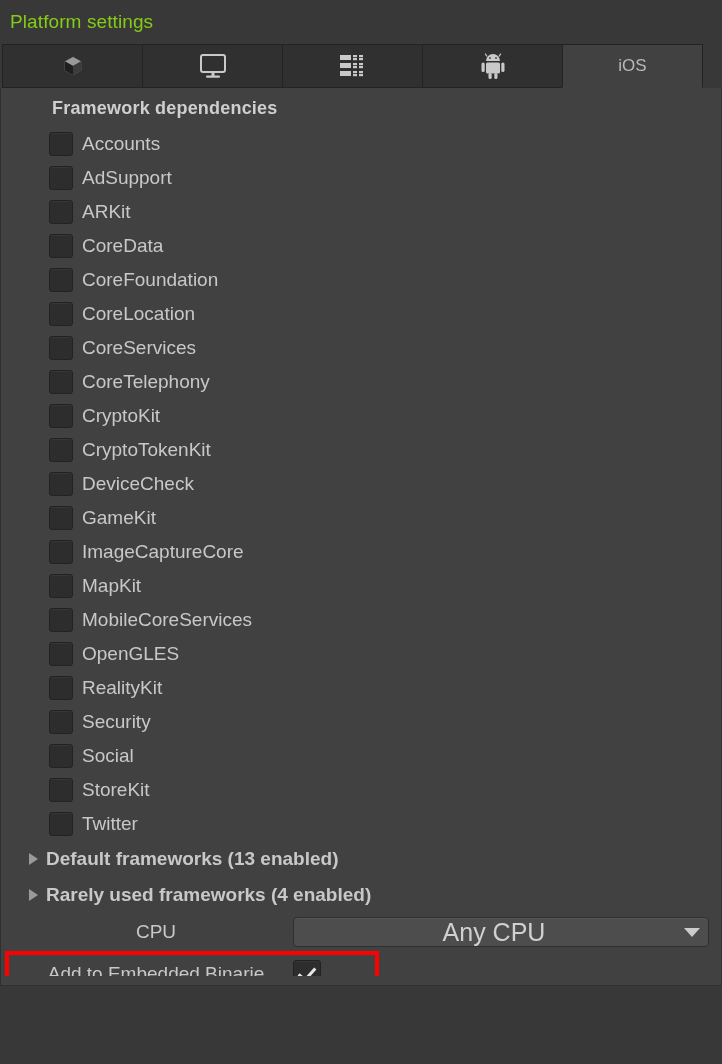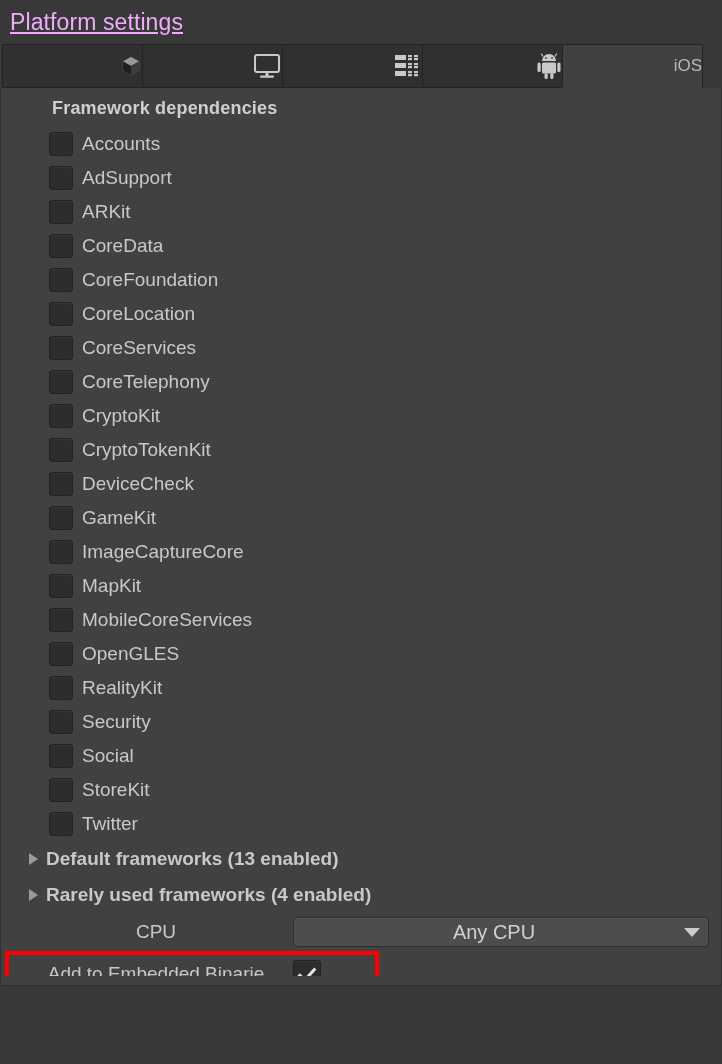--- a/index.html
+++ b/index.html
@@ -26,10 +26,9 @@
     box-sizing: border-box;
   }
   #panel-title {
-    font-size: 23px;
-    color: #f0abfc;
+    font-size: 19px;
+    color: #84cc16;
     letter-spacing: 0.1px;
-    text-decoration: underline;
   }
 
   

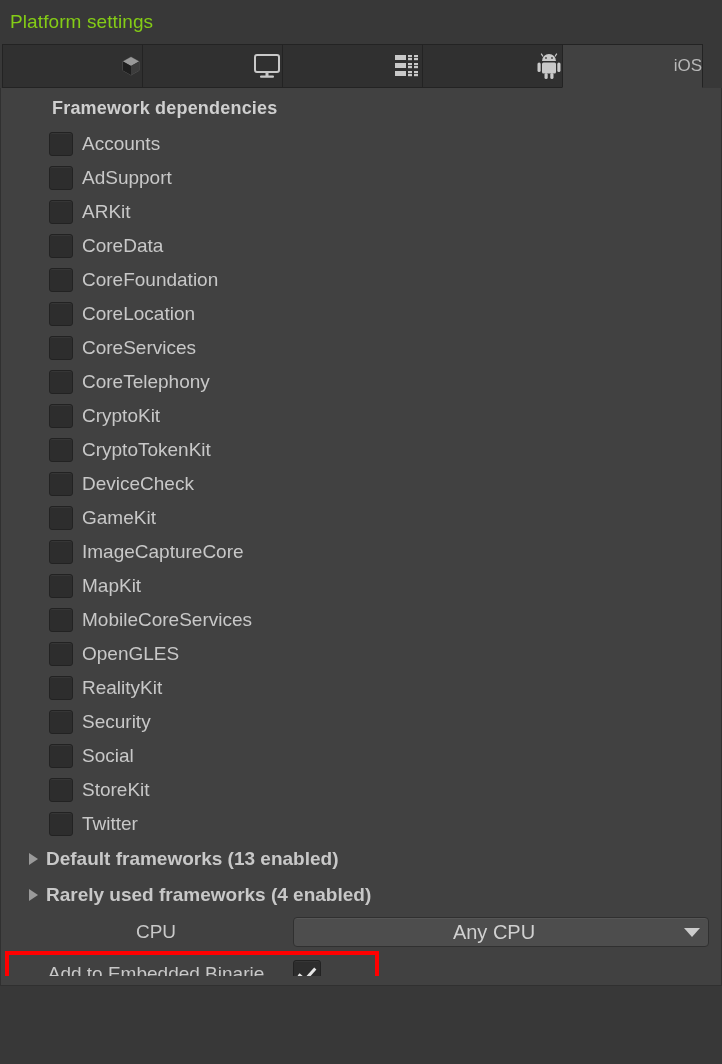--- a/index.html
+++ b/index.html
@@ -47,7 +47,7 @@
     margin-right: -1px;
     display: flex;
     align-items: center;
-    justify-content: flex-end;
+    justify-content: center;
     box-sizing: border-box;
     position: relative;
   }

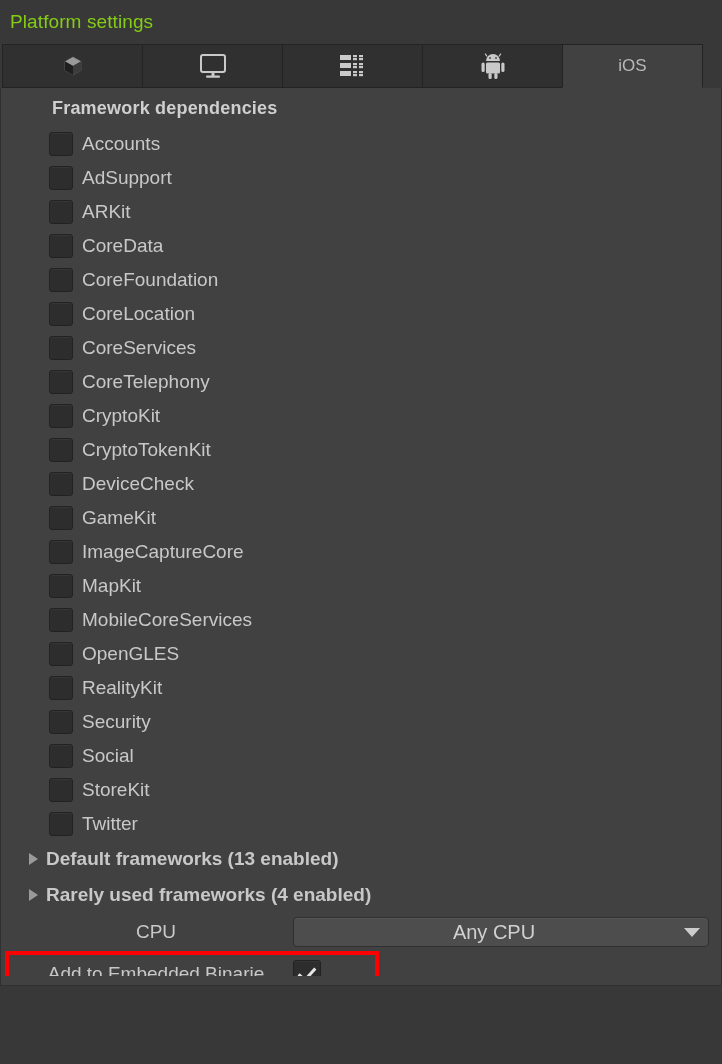--- a/index.html
+++ b/index.html
@@ -170,7 +170,7 @@
     box-shadow: inset 0 1px 0 rgba(255,255,255,0.05);
   }
   .dropdown-value {
-    font-size: 20px;
+    font-size: 25px;
     color: #d0d0d0;
     flex: 1 1 auto;
     white-space: nowrap;

